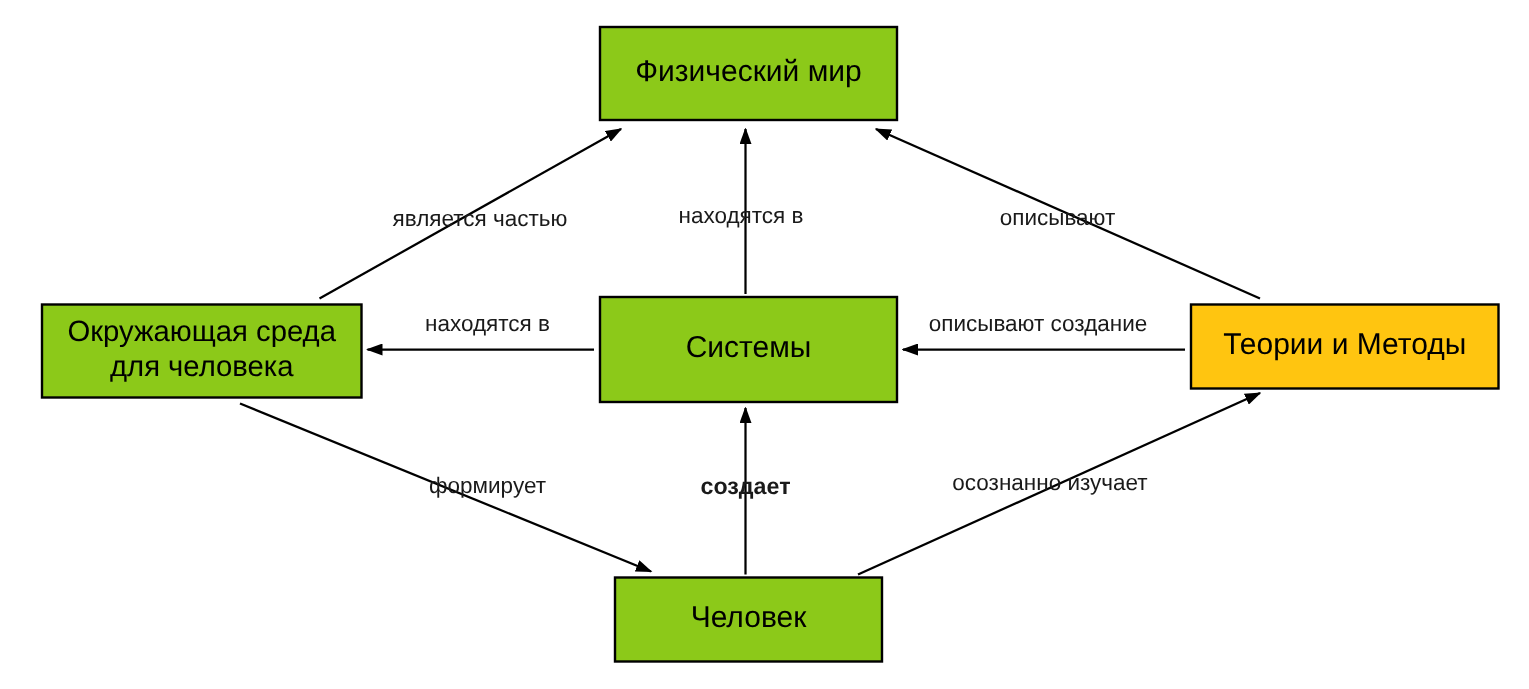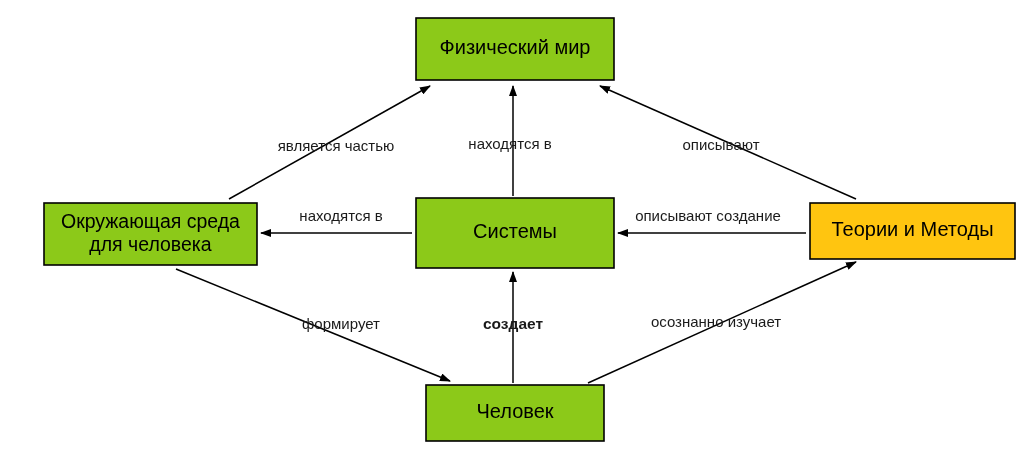--- a/index.html
+++ b/index.html
@@ -18,7 +18,6 @@
     width: 932px;
     height: 459px;
     background: #ffffff;
-    margin-left: 16px;
   }
   svg#diagram-svg {
     position: absolute;

